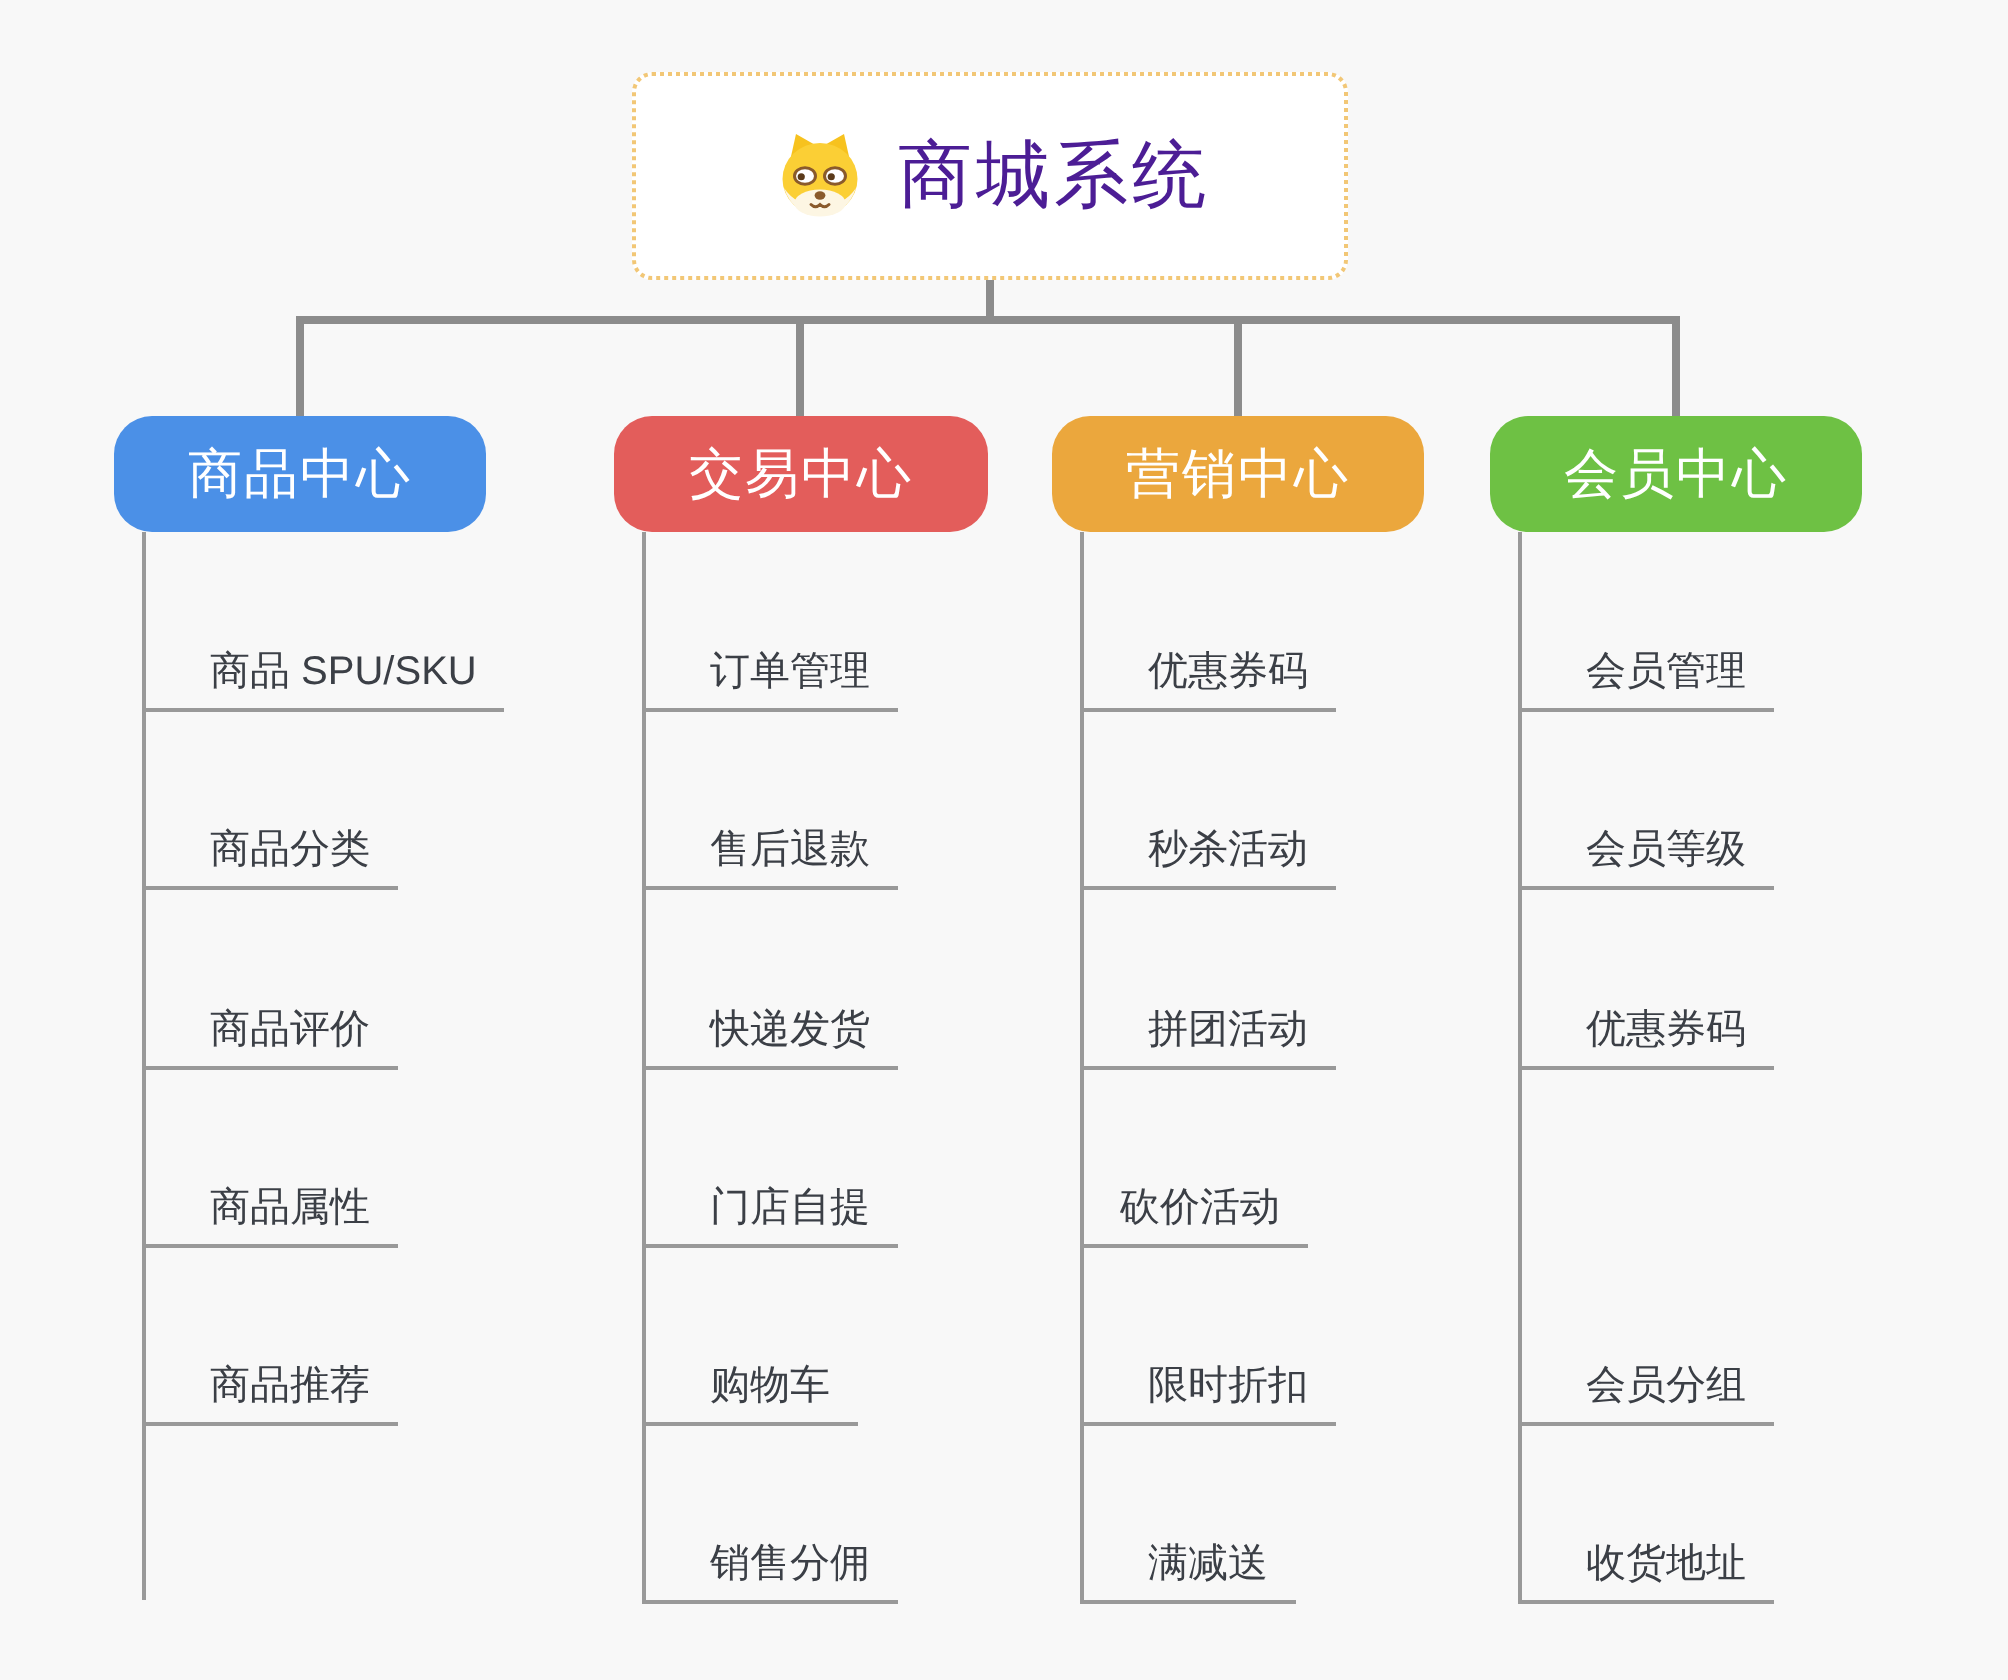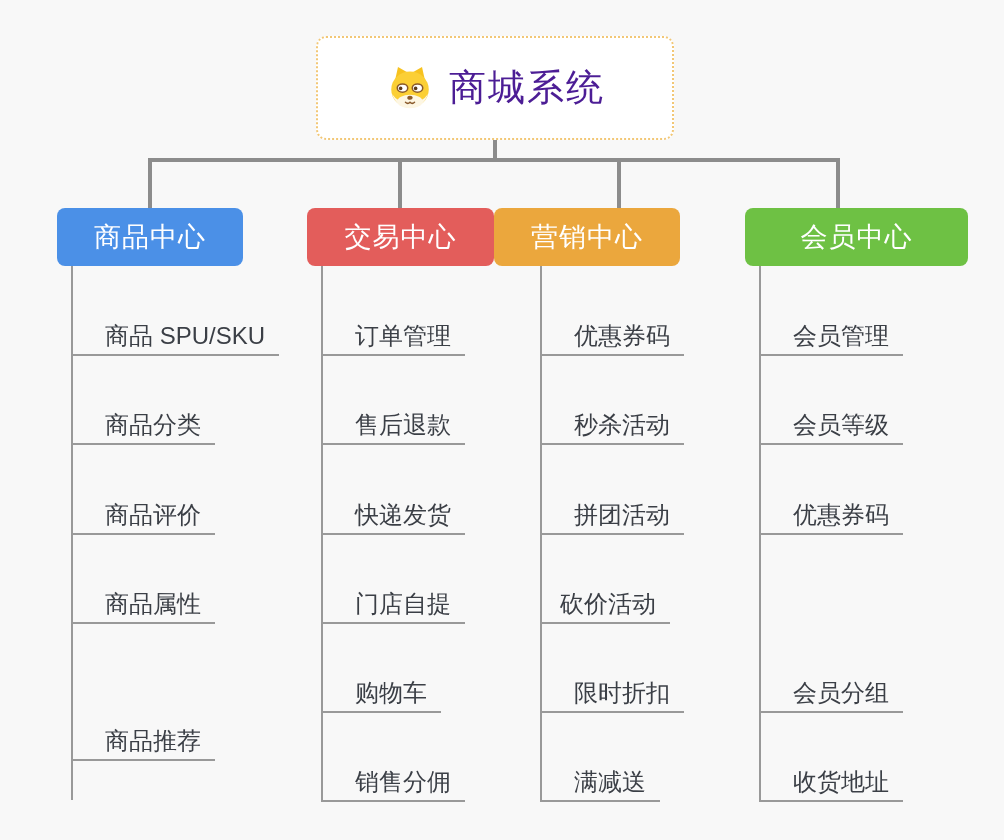--- a/index.html
+++ b/index.html
@@ -44,7 +44,7 @@
     position: absolute;
     top: 208px;
     height: 58px;
-    border-radius: 8px;
+    border-radius: 19px;
     display: flex;
     align-items: center;
     justify-content: center;

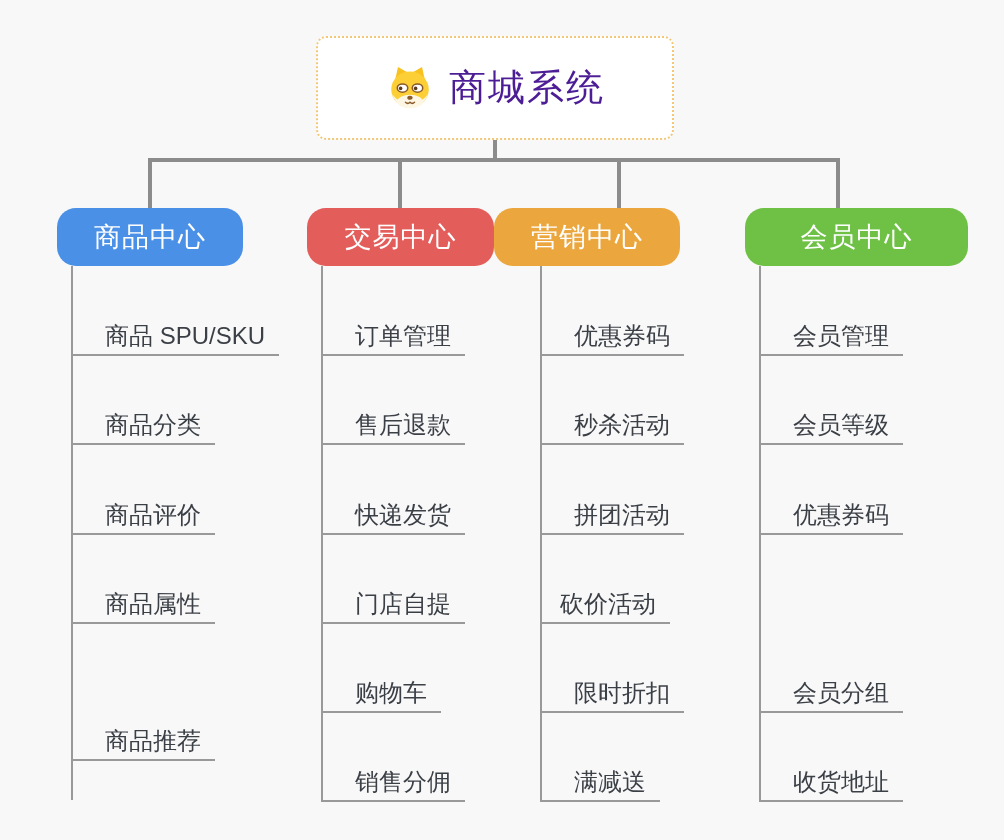--- a/index.html
+++ b/index.html
@@ -105,7 +105,7 @@
 
   <div class="branch-node" style="left: 57px; width: 186px; background-color: rgb(75, 144, 231);">商品中心</div>
   <div class="branch-node" style="left: 307px; width: 187px; background-color: rgb(227, 93, 91);">交易中心</div>
-  <div class="branch-node" style="left: 494px; width: 186px; background-color: rgb(235, 167, 61);">营销中心</div>
+  <div class="branch-node" style="left: 526px; width: 186px; background-color: rgb(235, 167, 61);">营销中心</div>
   <div class="branch-node" style="left: 745px; width: 223px; background-color: rgb(110, 193, 68);">会员中心</div>
 
   <div class="trunk" style="left:71px;"></div>

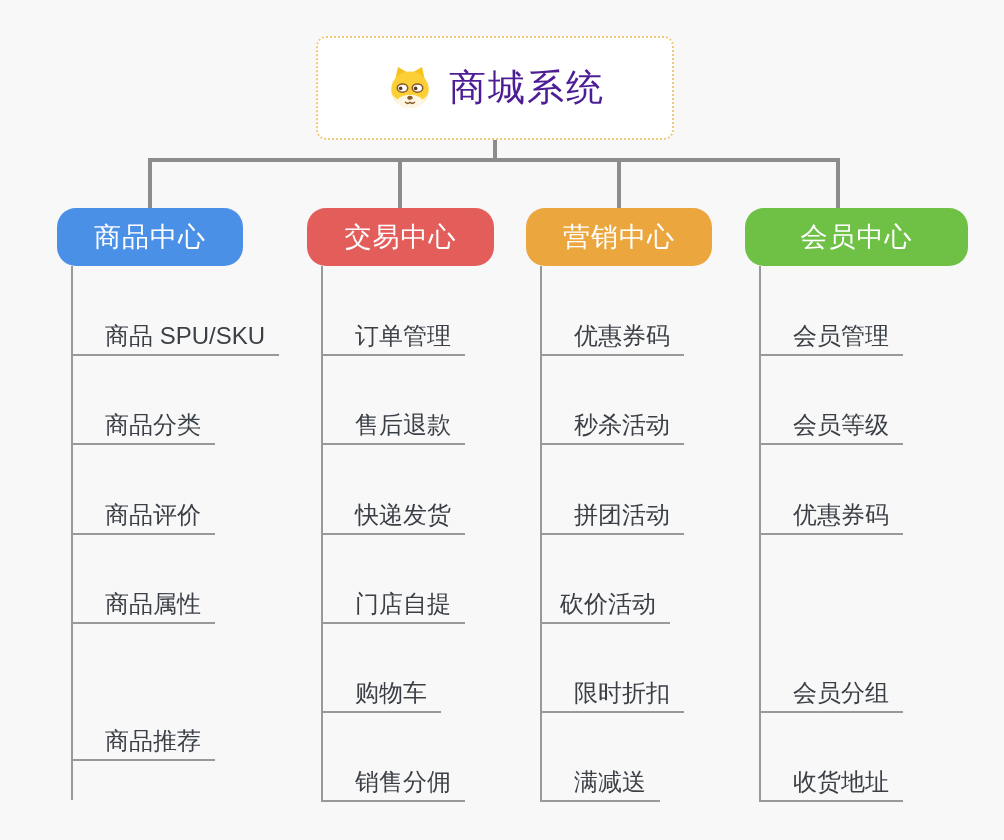--- a/index.html
+++ b/index.html
@@ -106,7 +106,7 @@
   <div class="branch-node" style="left: 57px; width: 186px; background-color: rgb(75, 144, 231);">商品中心</div>
   <div class="branch-node" style="left: 307px; width: 187px; background-color: rgb(227, 93, 91);">交易中心</div>
   <div class="branch-node" style="left: 526px; width: 186px; background-color: rgb(235, 167, 61);">营销中心</div>
-  <div class="branch-node" style="left: 745px; width: 223px; background-color: rgb(110, 193, 68);">会员中心</div>
+  <div class="branch-node" style="left: 745px; width: 186px; background-color: rgb(110, 193, 68);">会员中心</div>
 
   <div class="trunk" style="left:71px;"></div>
   <div class="trunk" style="left:321px;"></div>

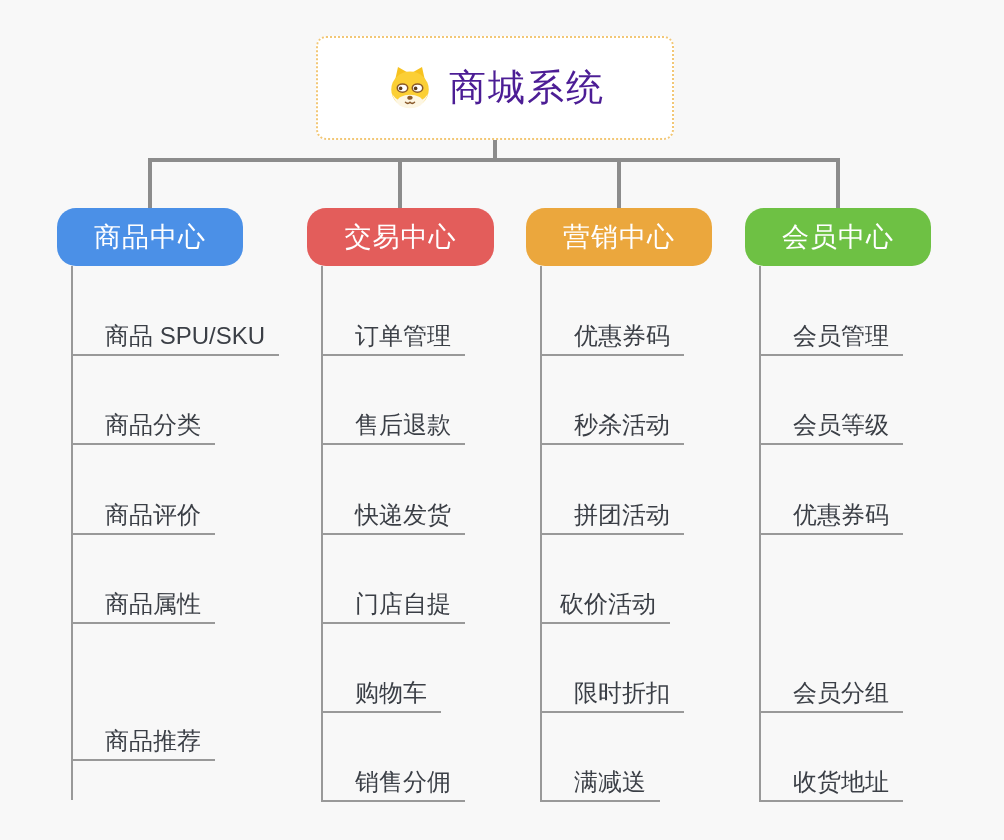--- a/index.html
+++ b/index.html
@@ -64,7 +64,7 @@
     line-height: 32px;
     border-bottom: 2px solid #999999;
     padding: 0 14px 0 34px;
-    font-size: 24px;
+    font-size: 20px;
     color: #3b3f46;
     white-space: nowrap;
   }

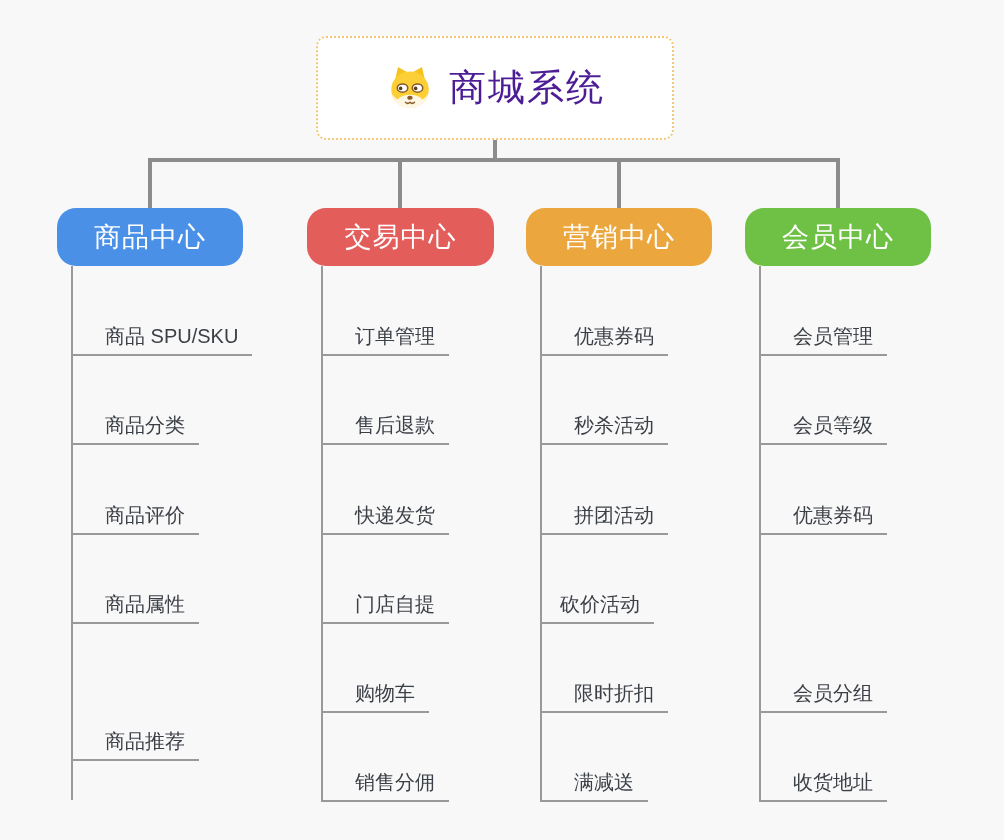--- a/index.html
+++ b/index.html
@@ -117,7 +117,7 @@
   <div class="topic" style="left:71px; top:409px;">商品分类</div>
   <div class="topic" style="left:71px; top:499px;">商品评价</div>
   <div class="topic" style="left:71px; top:588px;">商品属性</div>
-  <div class="topic" style="left:71px; top:677px;margin-top:48px;">商品推荐</div>
+  <div class="topic" style="left:71px; top:677px;">商品推荐</div>
 
   <div class="topic" style="left:321px; top:320px;">订单管理</div>
   <div class="topic" style="left:321px; top:409px;">售后退款</div>

